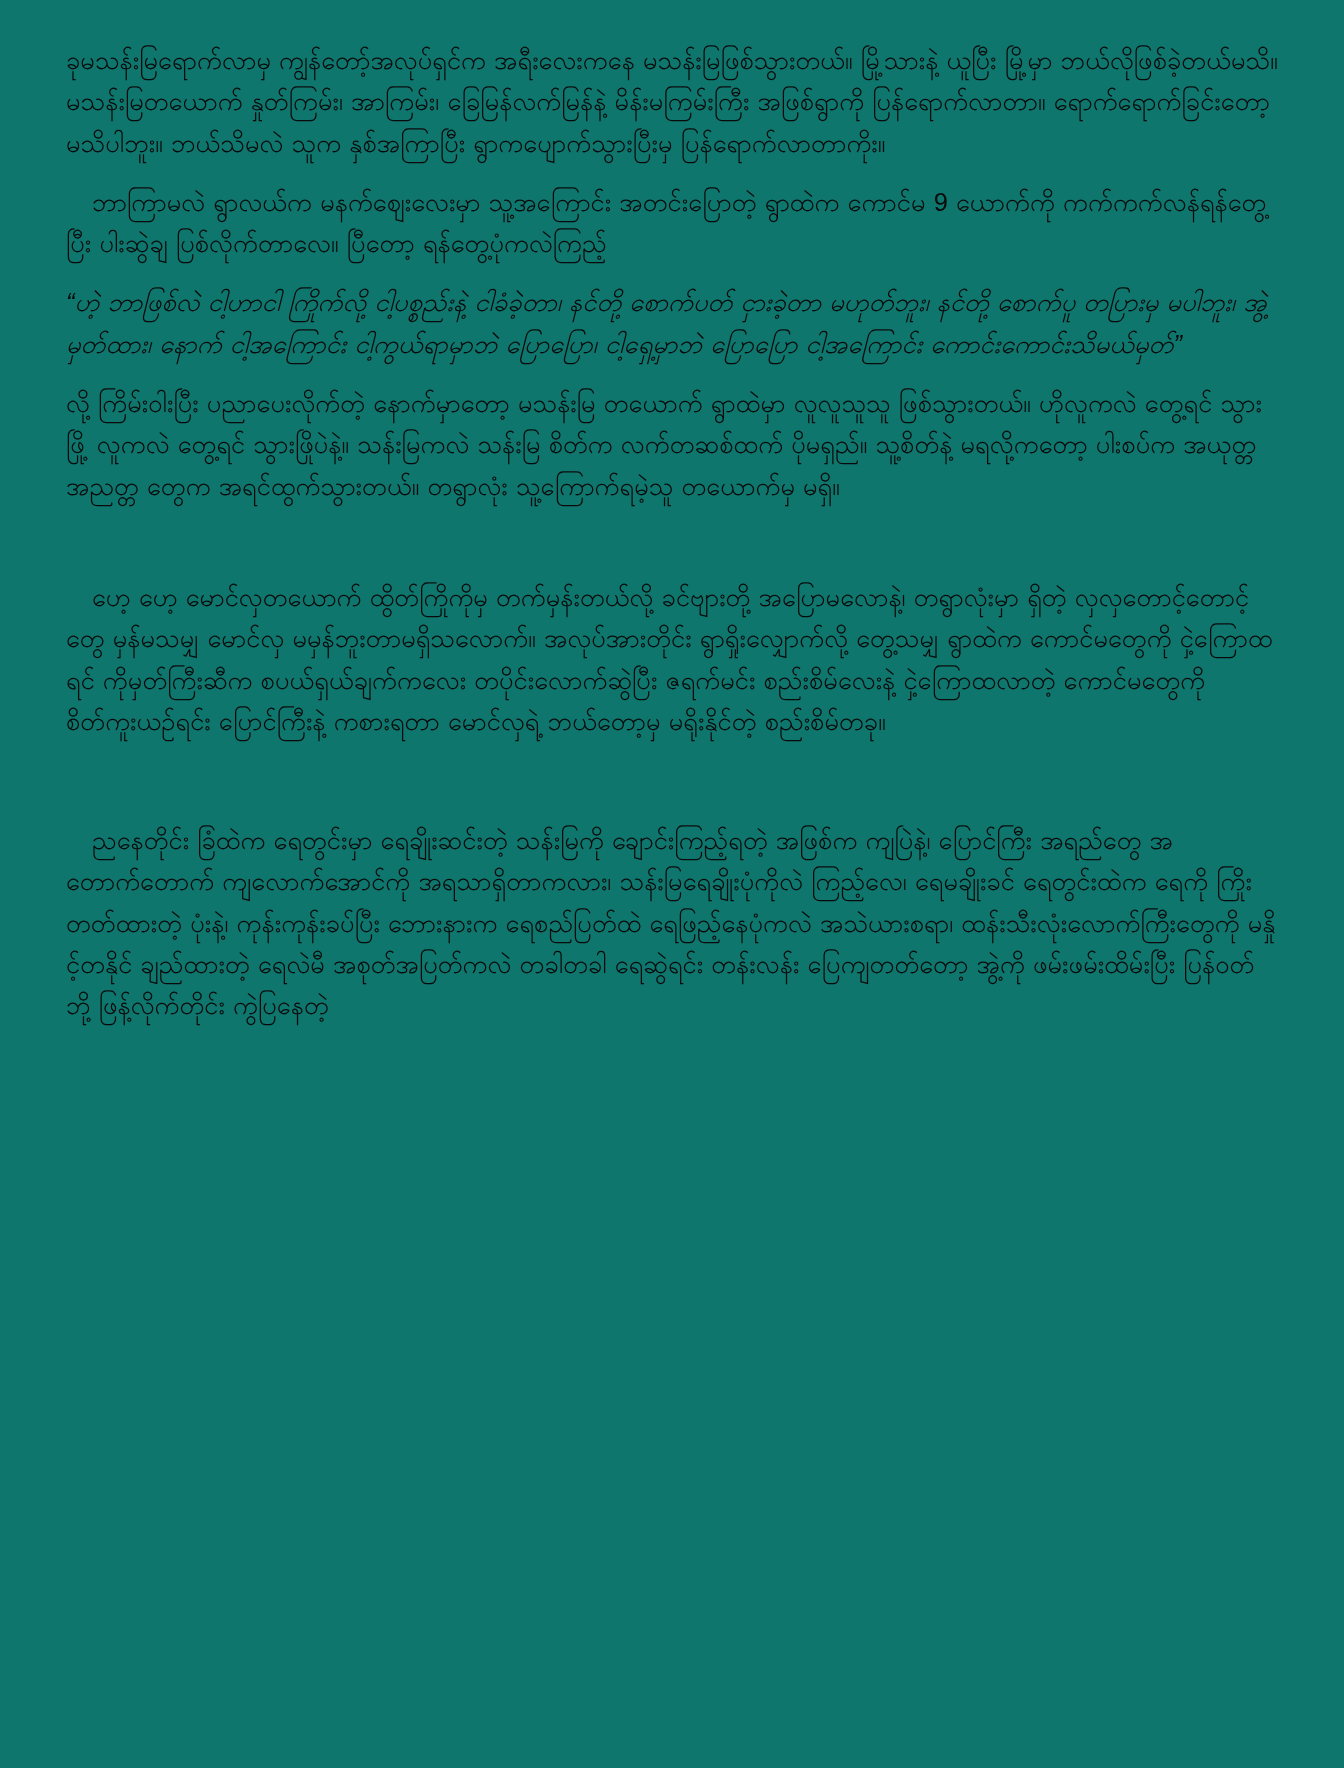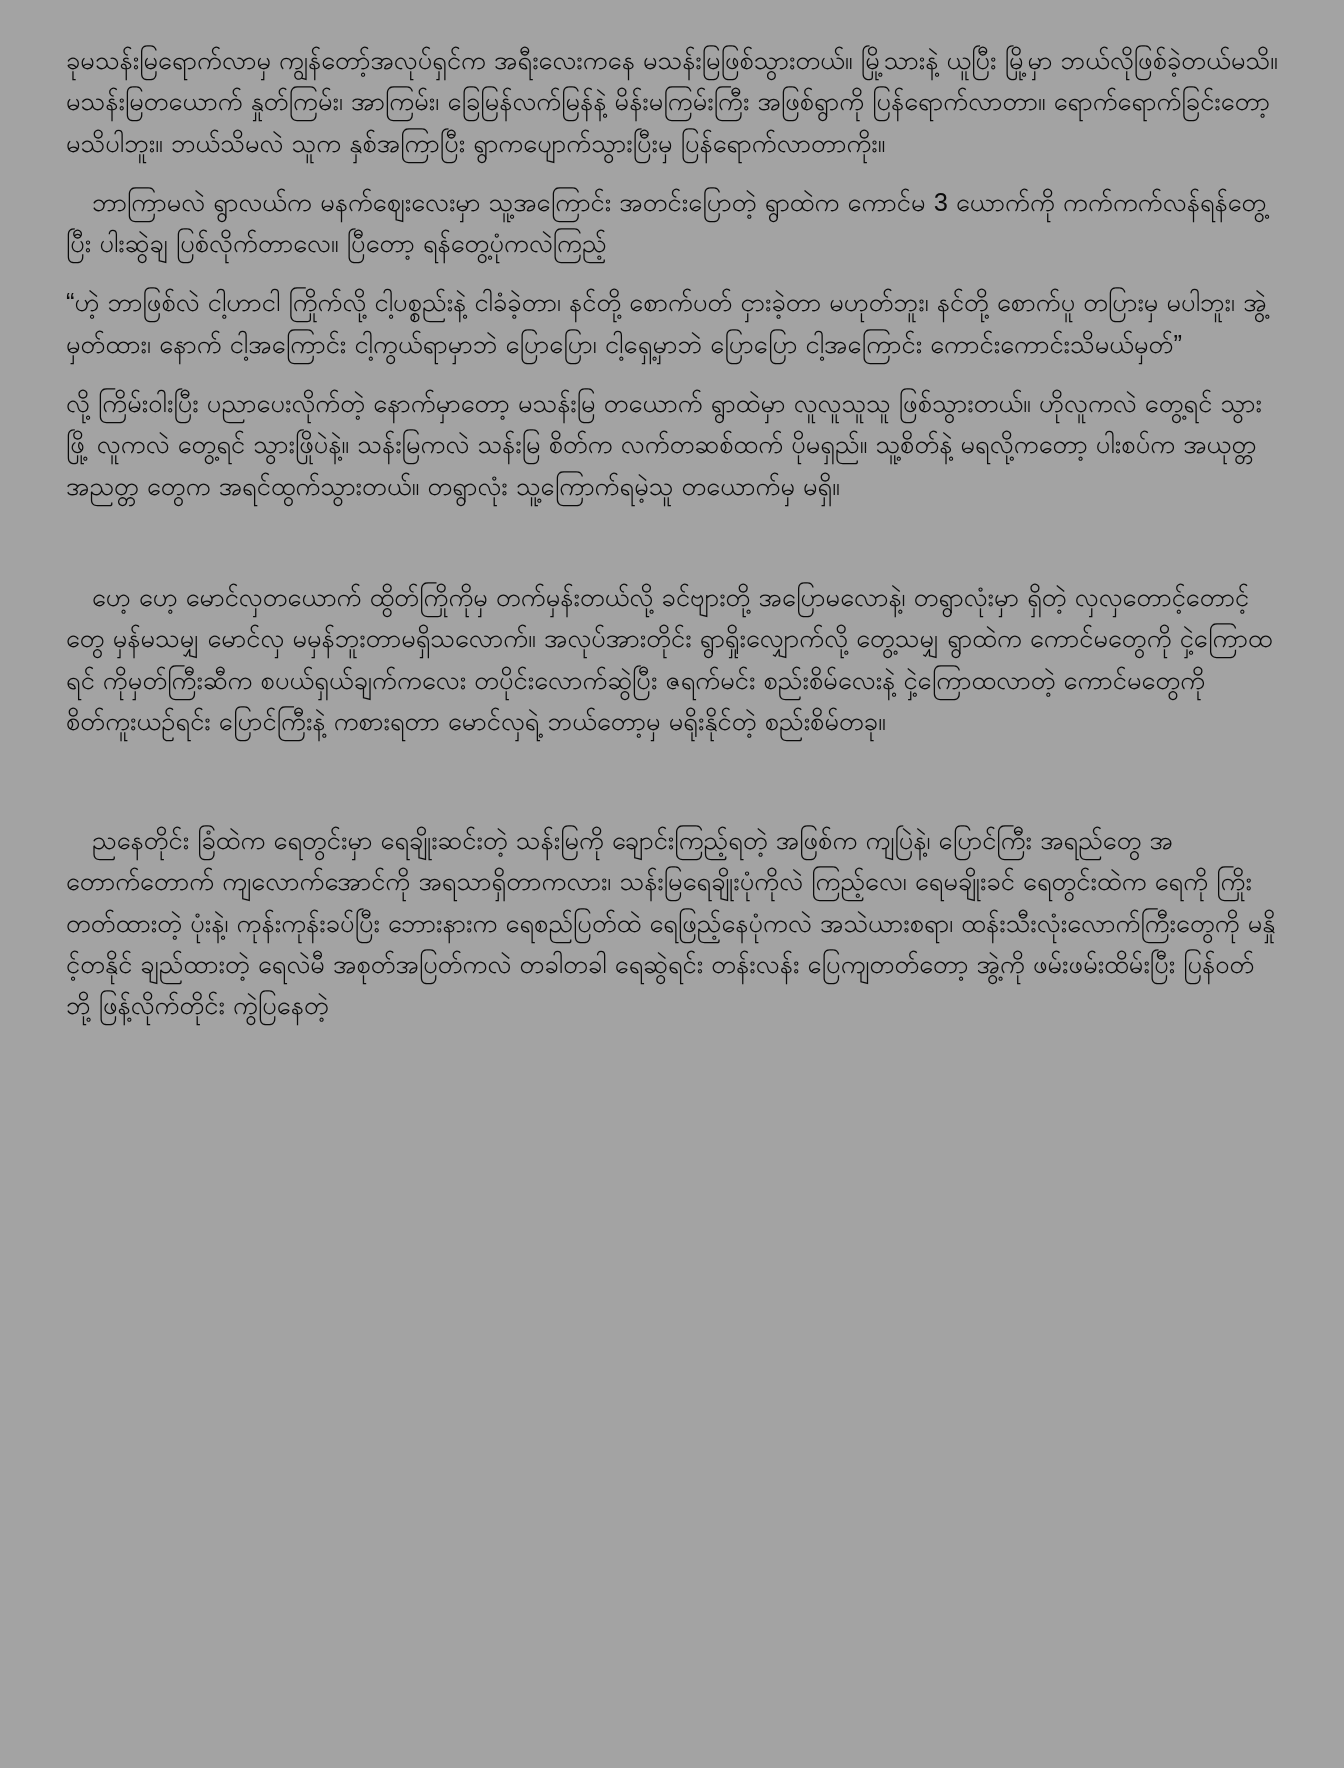--- a/index.html
+++ b/index.html
@@ -18,7 +18,7 @@
     min-height: 1768px;
     box-sizing: border-box;
     padding: 40px 66px 40px 66px;
-    background: #a3a3a3;
+    background: #0f766e;
   }
   .doc-body {
     display: block;

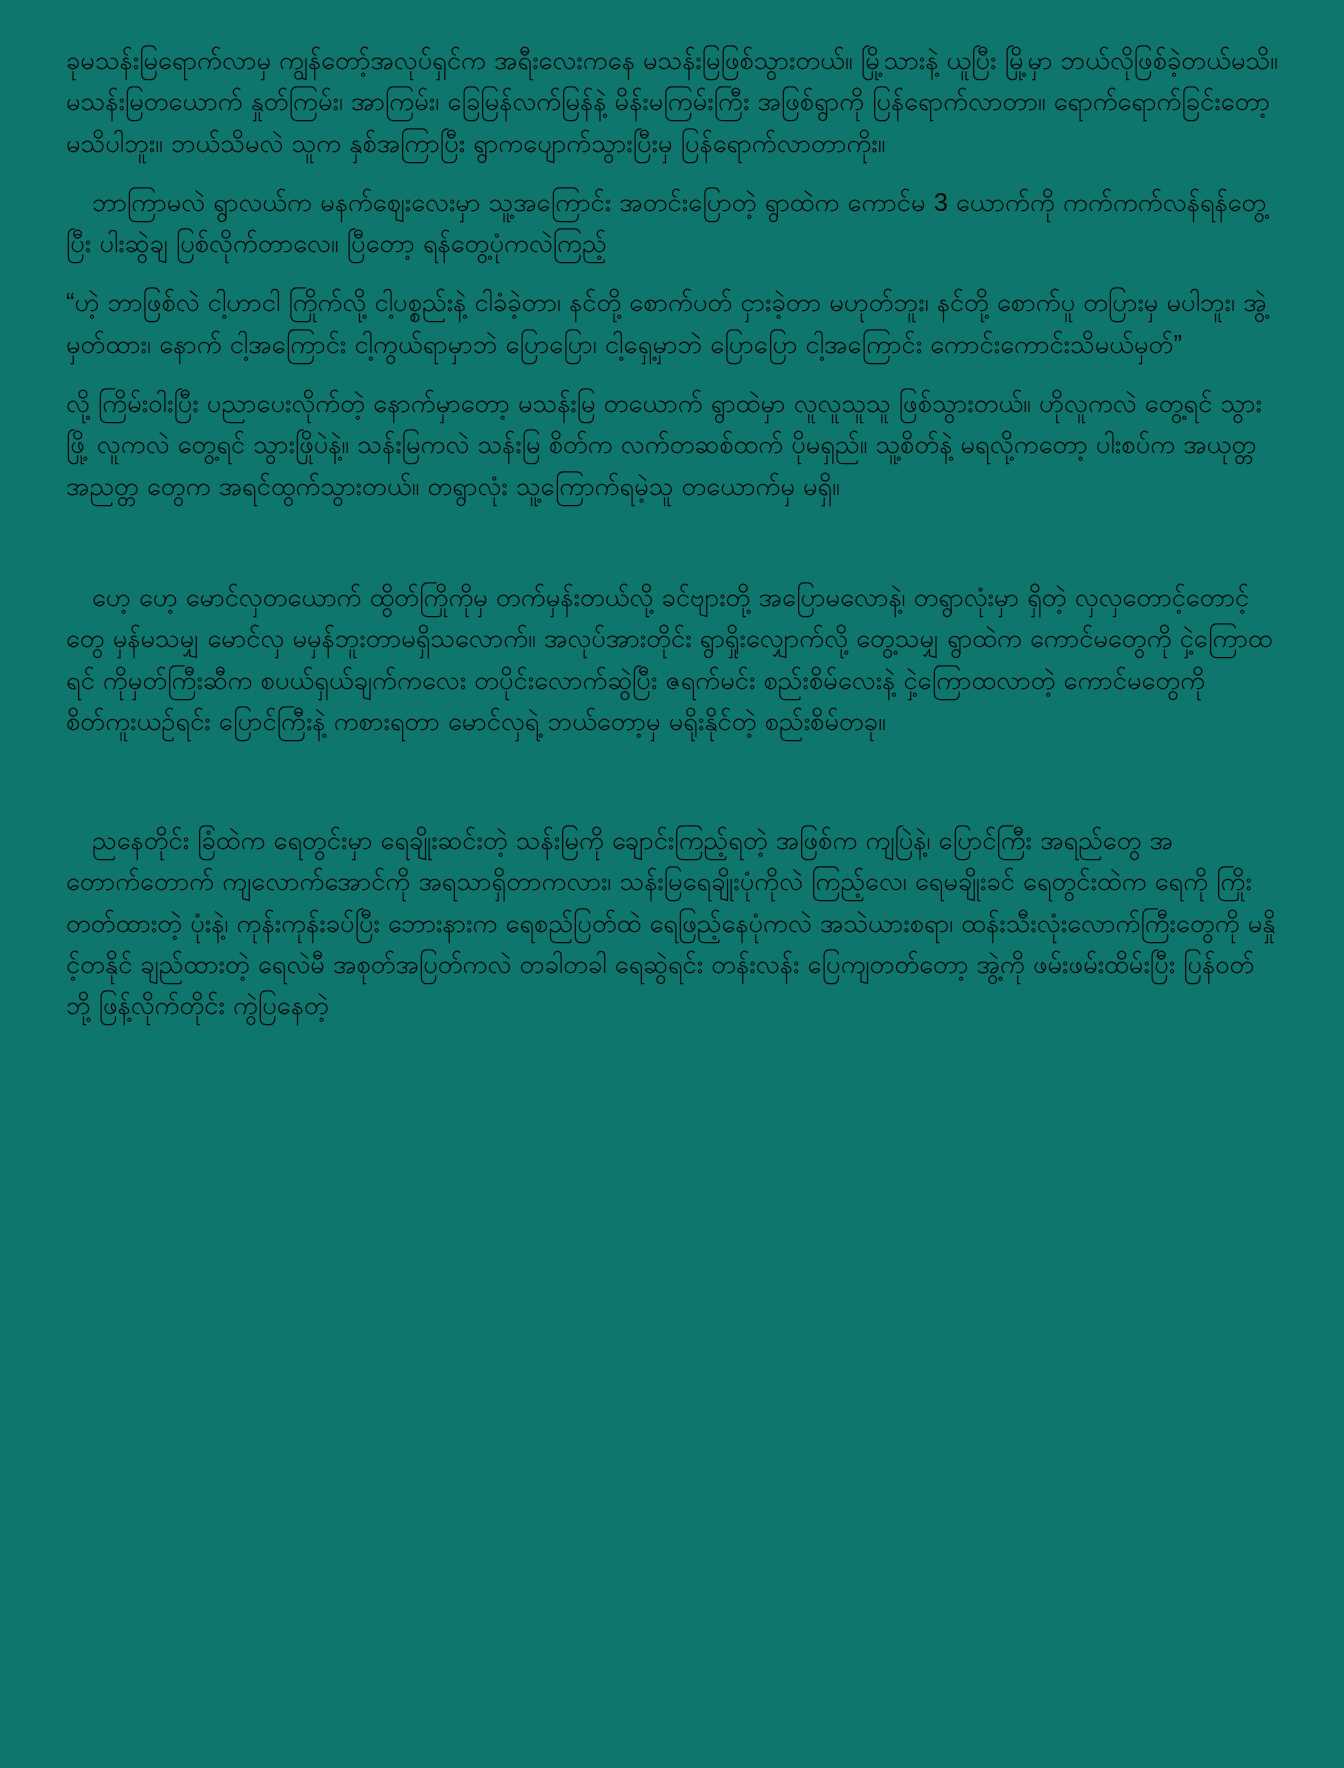--- a/index.html
+++ b/index.html
@@ -53,7 +53,7 @@
 
     <p class="para">ခုမသန်းမြရောက်လာမှ ကျွန်တော့်အလုပ်ရှင်က အရီးလေးကနေ မသန်းမြဖြစ်သွားတယ်။ မြို့သားနဲ့ ယူပြီး မြို့မှာ ဘယ်လိုဖြစ်ခဲ့တယ်မသိ။ မသန်းမြတယောက် နှုတ်ကြမ်း၊ အာကြမ်း၊ ခြေမြန်လက်မြန်နဲ့ မိန်းမကြမ်းကြီး အဖြစ်ရွာကို ပြန်ရောက်လာတာ။ ရောက်ရောက်ခြင်းတော့ မသိပါဘူး။ ဘယ်သိမလဲ သူက နှစ်အကြာပြီး ရွာကပျောက်သွားပြီးမှ ပြန်ရောက်လာတာကိုး။</p>
 
-    <p class="para indent">ဘာကြာမလဲ ရွာလယ်က မနက်ဈေးလေးမှာ သူ့အကြောင်း အတင်းပြောတဲ့ ရွာထဲက ကောင်မ 3 ယောက်ကို ကက်ကက်လန်ရန်တွေ့ပြီး ပါးဆွဲချ ပြစ်လိုက်တာလေ။ ပြီတော့ ရန်တွေ့ပုံကလဲကြည့်</p>
+    <p class="para indent">ဘာကြာမလဲ ရွာလယ်က မနက်ဈေးလေးမှာ သူ့အကြောင်း အတင်းပြောတဲ့ ရွာထဲက ကောင်မ 9 ယောက်ကို ကက်ကက်လန်ရန်တွေ့ပြီး ပါးဆွဲချ ပြစ်လိုက်တာလေ။ ပြီတော့ ရန်တွေ့ပုံကလဲကြည့်</p>
 
     <p class="para quote">“ဟဲ့ ဘာဖြစ်လဲ ငါ့ဟာငါ ကြိုက်လို့ ငါ့ပစ္စည်းနဲ့ ငါခံခဲ့တာ၊ နင်တို့ စောက်ပတ် ငှားခဲ့တာ မဟုတ်ဘူး၊ နင်တို့ စောက်ပူ တပြားမှ မပါဘူး၊ အွဲ့မှတ်ထား၊ နောက် ငါ့အကြောင်း ငါ့ကွယ်ရာမှာဘဲ ပြောပြော၊ ငါ့ရှေ့မှာဘဲ ပြောပြော ငါ့အကြောင်း ကောင်းကောင်းသိမယ်မှတ်”</p>
 

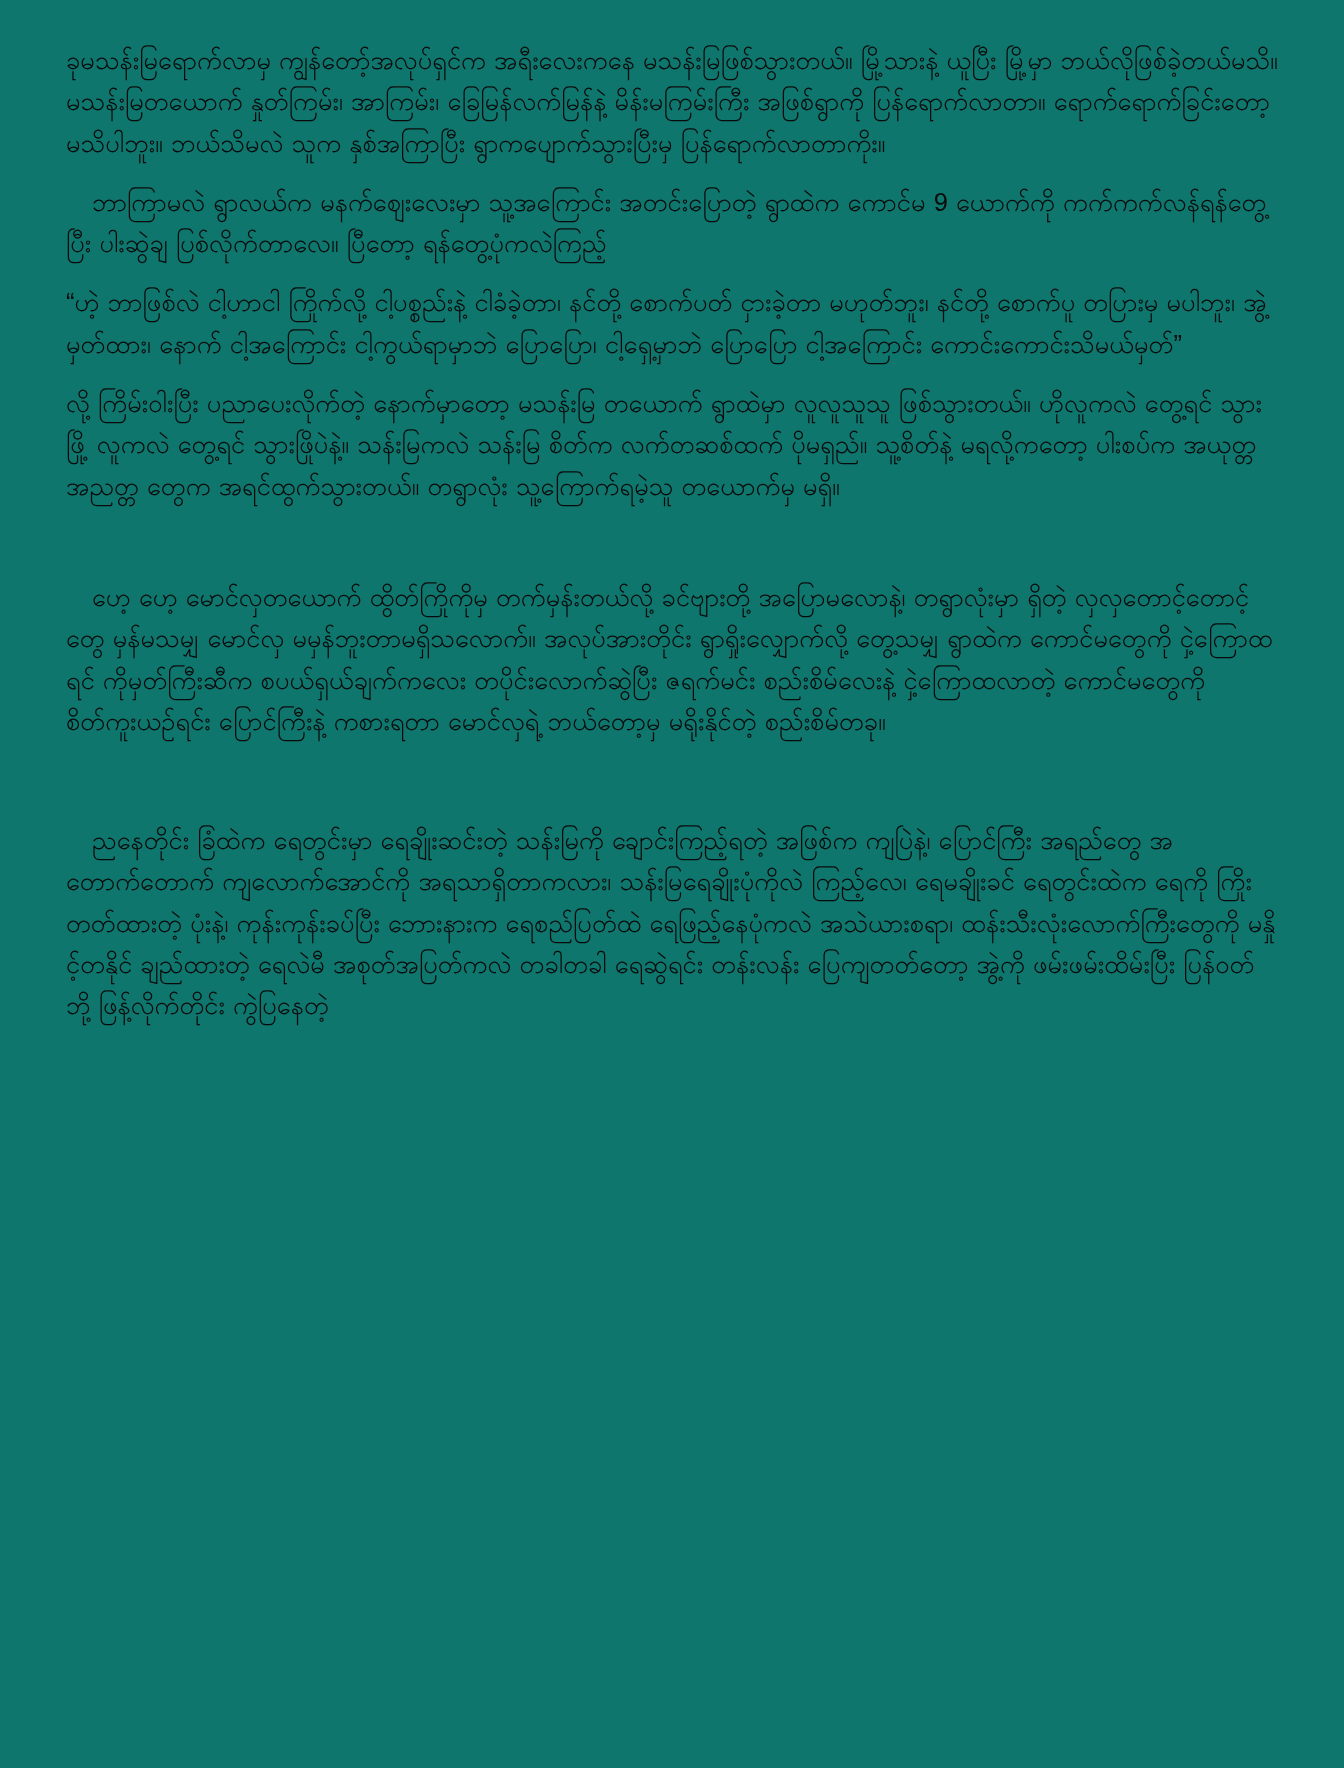--- a/index.html
+++ b/index.html
@@ -37,6 +37,7 @@
   }
   p.para.quote {
     text-indent: 0;
+    font-style: italic;
   }
   .gap-large {
     height: 52px;

